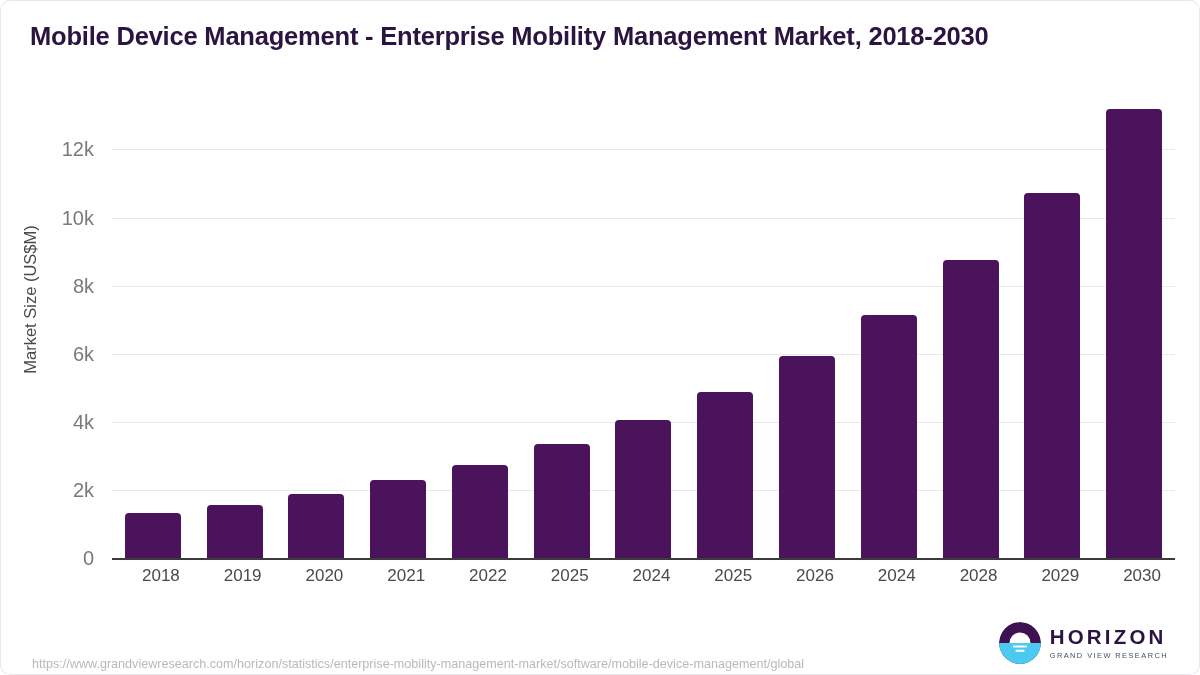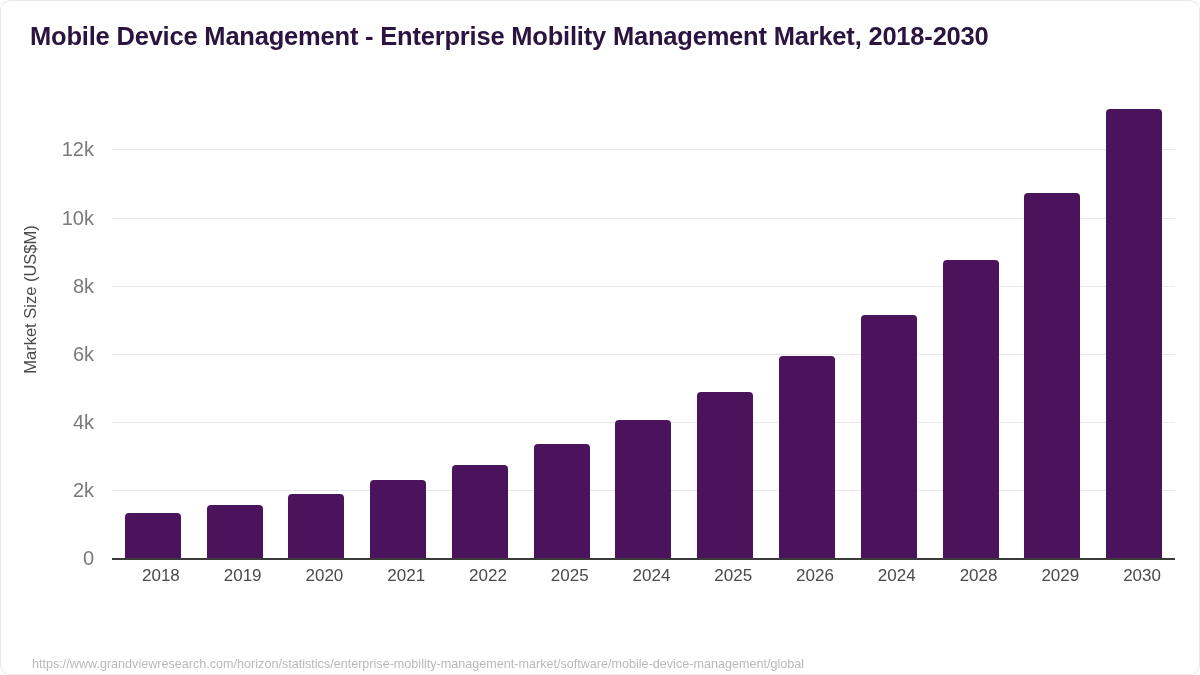--- a/index.html
+++ b/index.html
@@ -252,6 +252,21 @@
 
   <div id="source">https://www.grandviewresearch.com/horizon/statistics/enterprise-mobility-management-market/software/mobile-device-management/global</div>
 
+  <div id="logo">
+    <div id="logo-mark">
+      <svg viewBox="0 0 100 100" width="42" height="42" aria-hidden="true">
+        <circle cx="50" cy="50" r="50" fill="#3d1152"></circle>
+        <path d="M0 50 A50 50 0 0 0 100 50 Z" fill="#4cc9f0"></path>
+        <path d="M25 50 A25 25 0 0 1 75 50 Z" fill="#ffffff"></path>
+        <rect x="33" y="56" width="34" height="5" rx="2.5" fill="#ffffff"></rect>
+        <rect x="39" y="66" width="22" height="5" rx="2.5" fill="#ffffff"></rect>
+      </svg>
+    </div>
+    <div id="logo-text">
+      <div id="logo-word">HORIZON</div>
+      <div id="logo-sub">GRAND VIEW RESEARCH</div>
+    </div>
+  </div>
 
   <div id="frame"></div>
 </div>

